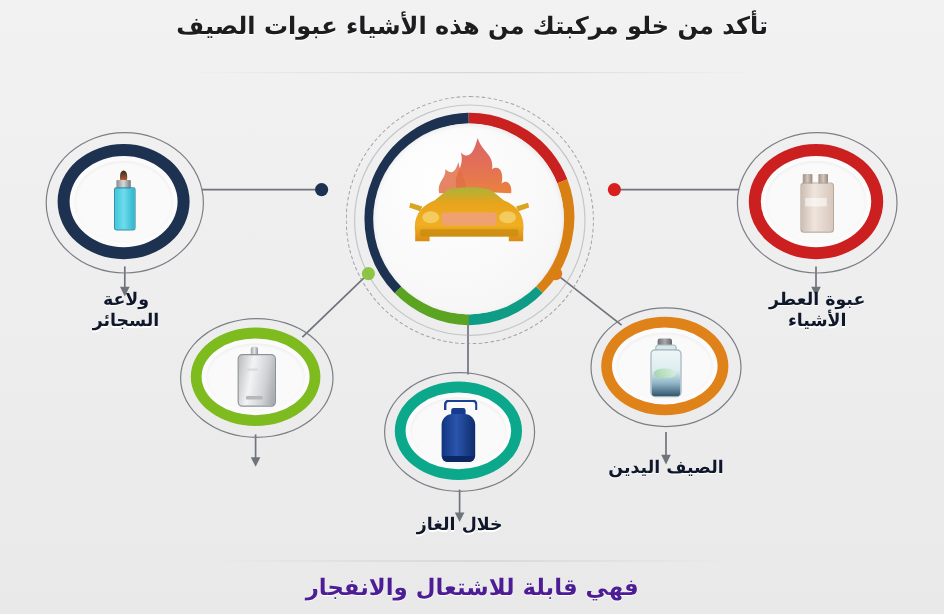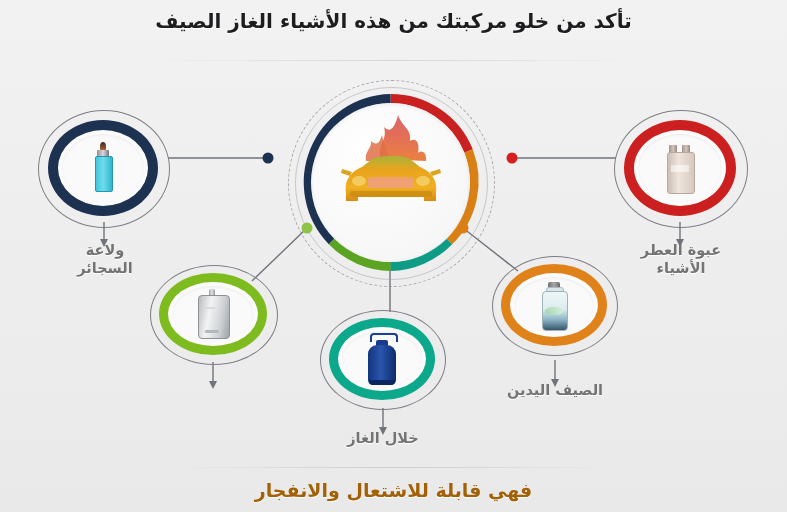--- a/index.html
+++ b/index.html
@@ -152,7 +152,7 @@
 
 <div id="stage">
 
-  <div class="title">تأكد من خلو مركبتك من هذه الأشياء الغاز الصيف</div>
+  <div class="title">تأكد من خلو مركبتك من هذه الأشياء عبوات الصيف</div>
   <div class="title-rule"></div>
 
   <svg id="links" width="787" height="512" viewBox="0 0 787 512">

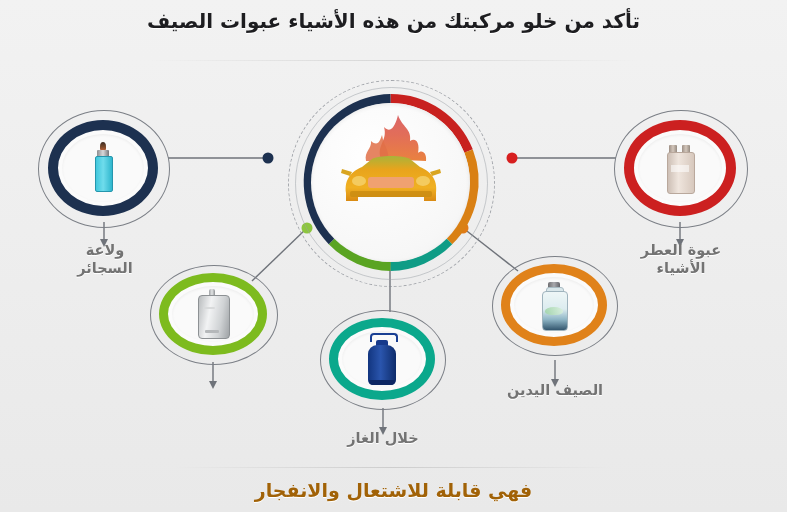--- a/index.html
+++ b/index.html
@@ -63,7 +63,7 @@
   .icon-wrap{position:relative;z-index:4;}
   .label{
     position:absolute;text-align:center;
-    font-size:14.5px;font-weight:bold;color:#737373;
+    font-size:14.5px;font-weight:bold;color:#0f172a;
     line-height:18px;direction:rtl;
     text-shadow:0 1px 0 #fff;
     white-space:pre-line;

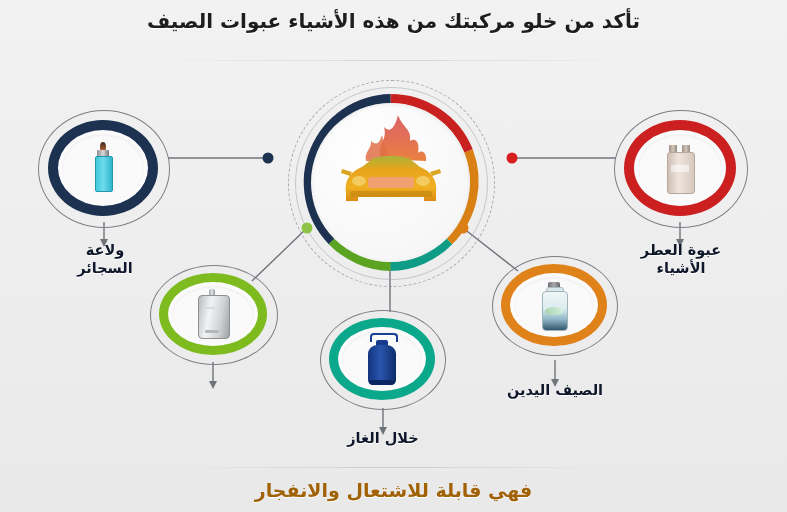--- a/index.html
+++ b/index.html
@@ -34,7 +34,7 @@
   .footer{
     position:absolute;left:0;right:0;top:479px;
     text-align:center;
-    font-size:19px;font-weight:bold;color:#a16207;
+    font-size:19px;font-weight:bold;color:#4c1d95;
     text-shadow:0 1px 0 #ffffff;
     direction:rtl;
   }

